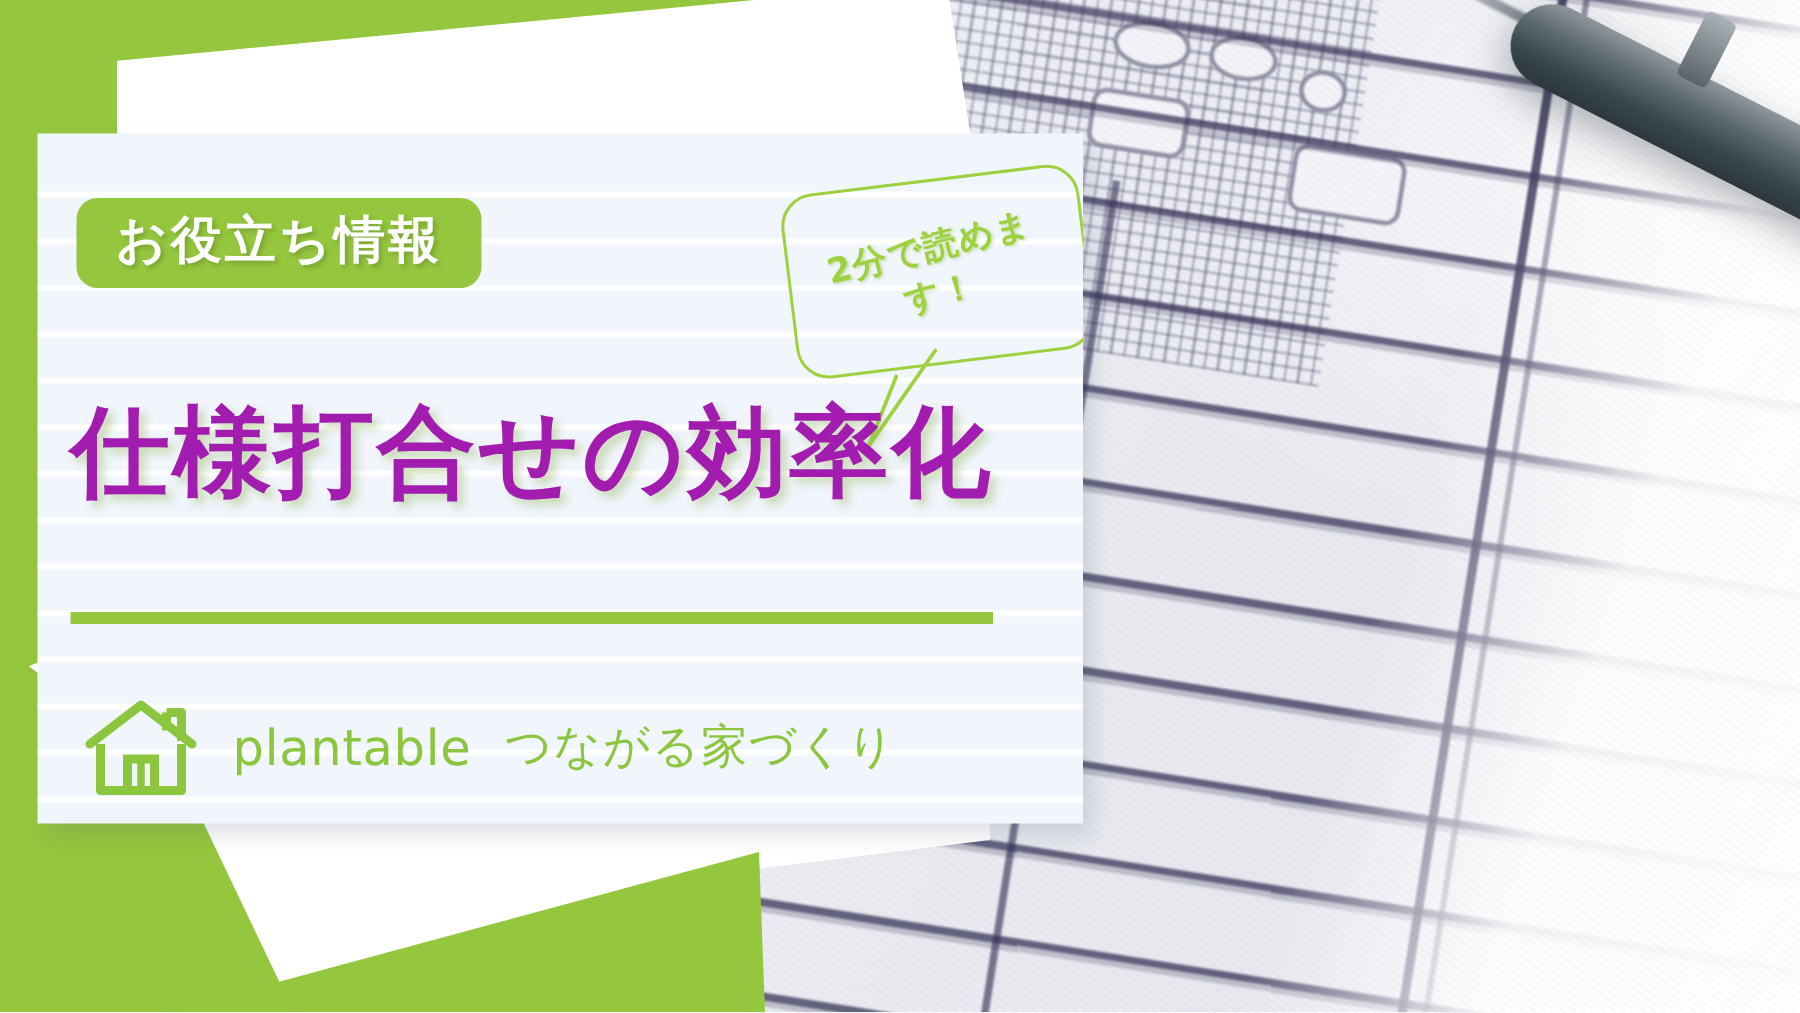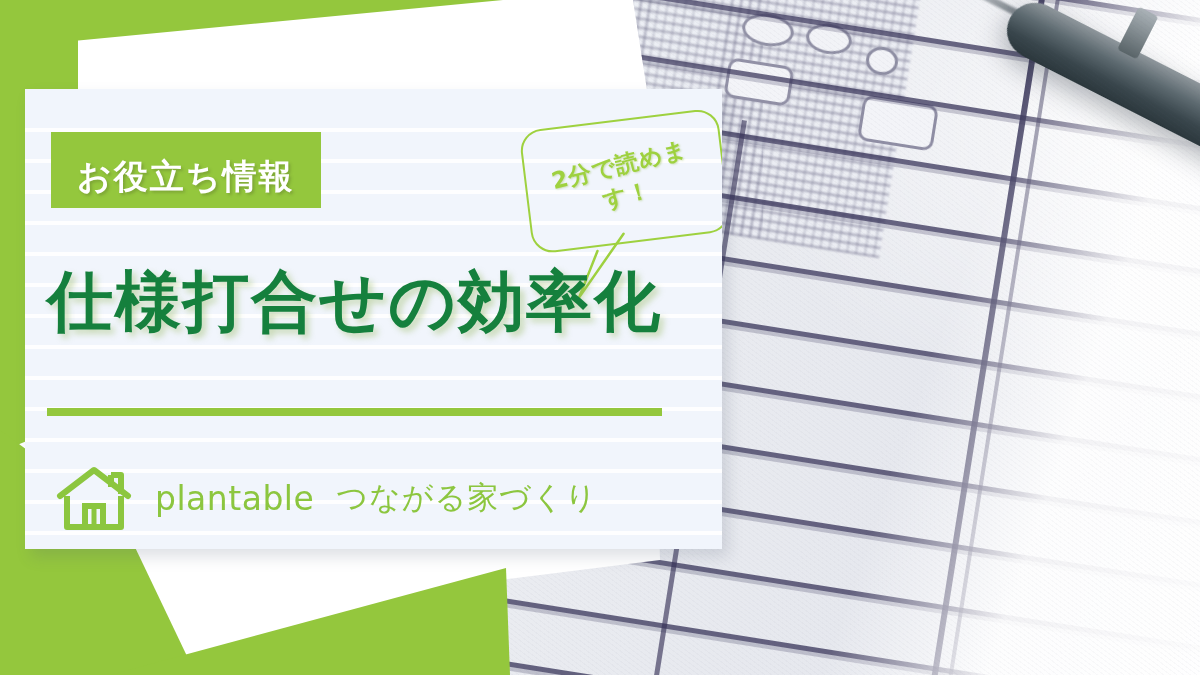--- a/index.html
+++ b/index.html
@@ -140,10 +140,11 @@
   .badge{
     position:absolute;left:26px;top:43px;
     background:#94c73d;color:#ffffff;
-    padding:26px 26px 13px 26px;
+    padding:10px 26px 13px 26px;
     font-size:34px;font-weight:bold;letter-spacing:2px;line-height:1.1;
     text-shadow:2px 2px 3px rgba(80,100,40,.35);
     font-family:"DejaVu Sans","Liberation Sans",sans-serif;
+    border-radius:14px;
   }
 
   

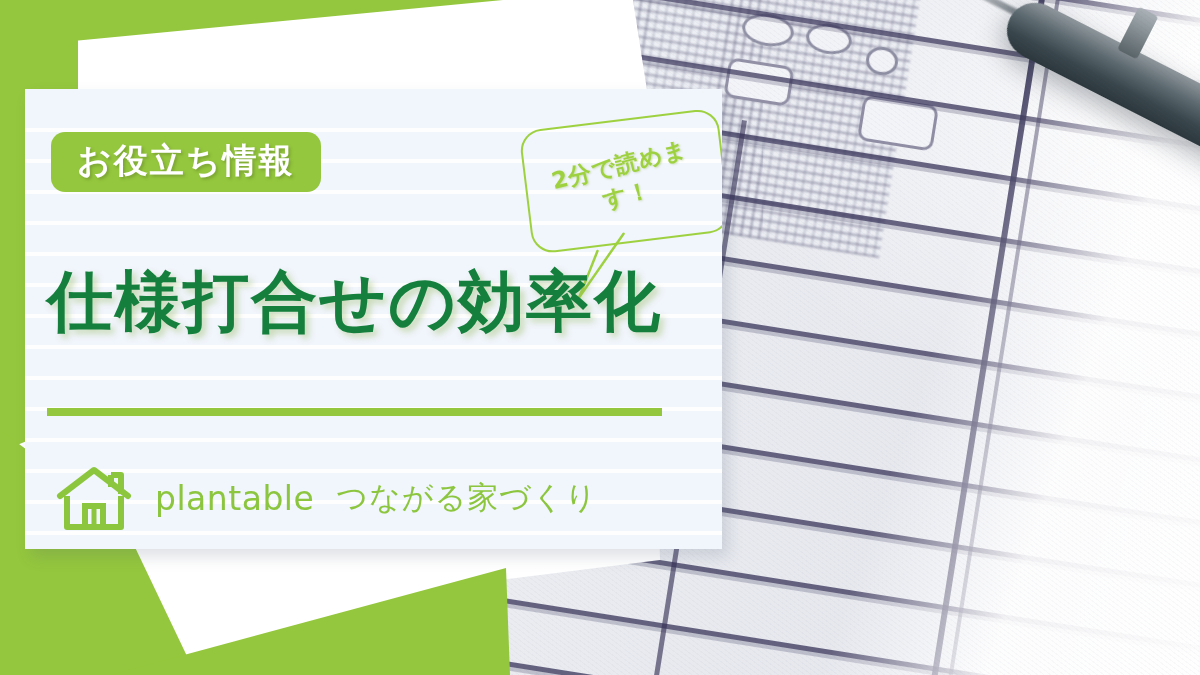--- a/index.html
+++ b/index.html
@@ -170,7 +170,7 @@
   
   .title{
     position:absolute;left:22px;top:175px;width:660px;
-    color:#15803d;font-weight:bold;font-size:66px;letter-spacing:2px;line-height:1.15;
+    color:#a21caf;font-weight:bold;font-size:66px;letter-spacing:2px;line-height:1.15;
     white-space:nowrap;
     font-family:"DejaVu Sans","Liberation Sans",sans-serif;
     text-shadow:4px 4px 6px rgba(150,185,95,.45);

